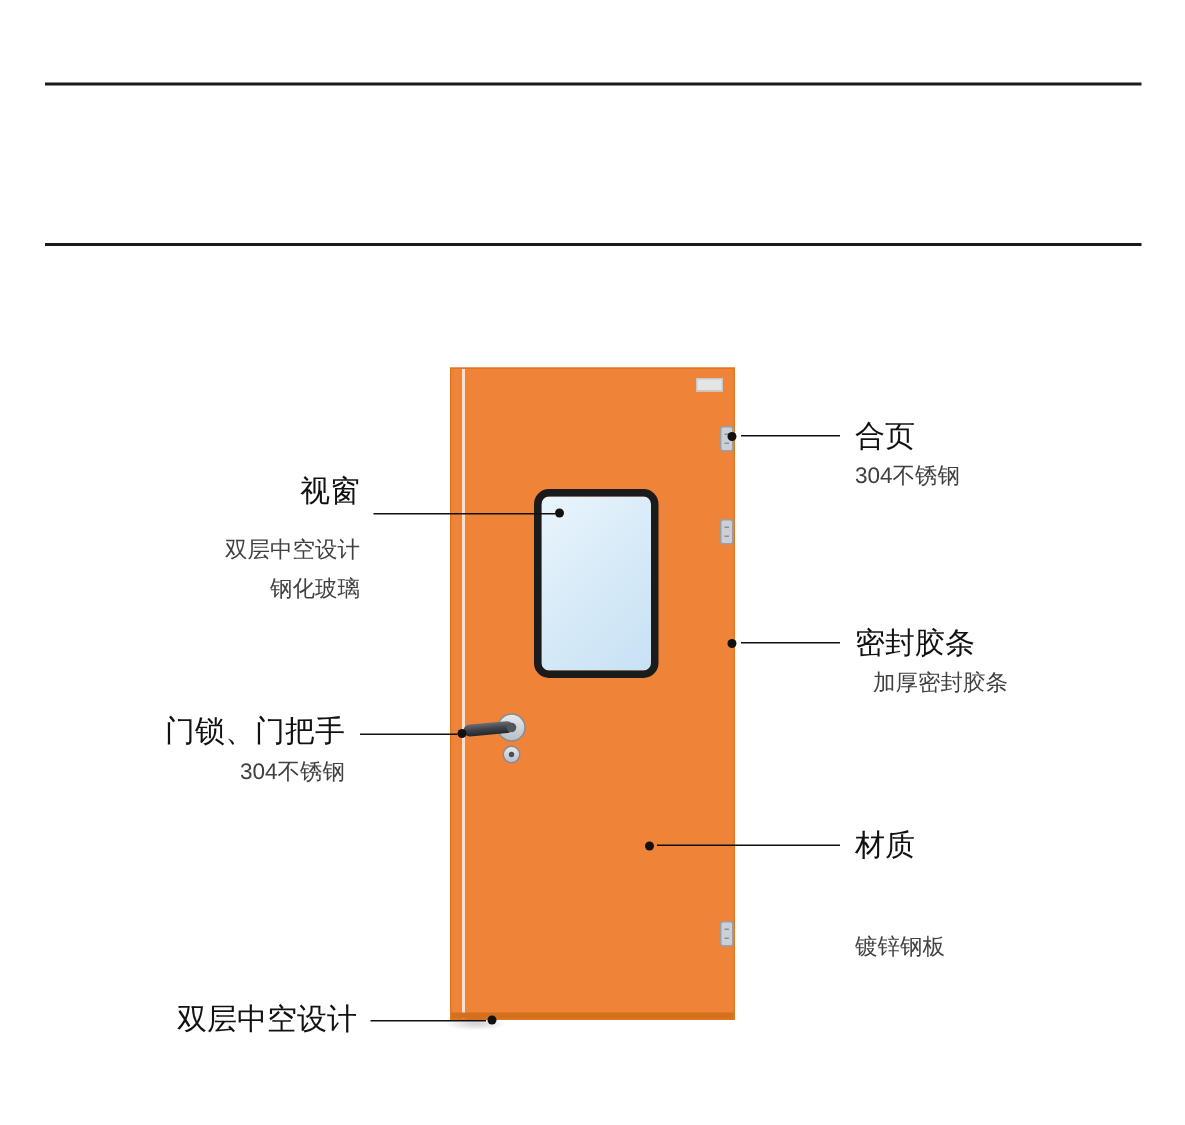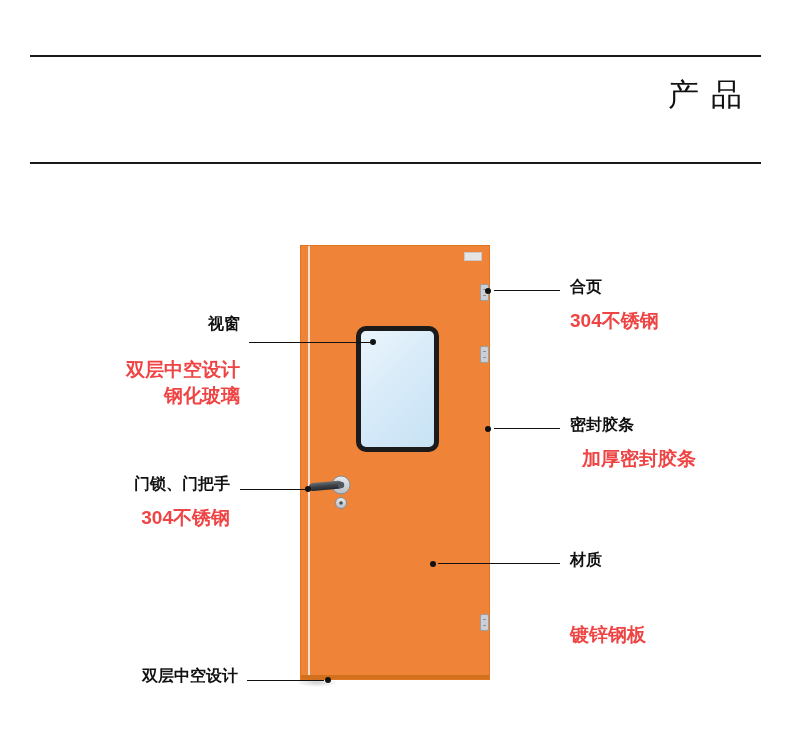--- a/index.html
+++ b/index.html
@@ -86,7 +86,6 @@
 
   <div class="hr hr-top"></div>
   <div class="zh-title">
-    <div class="zh-line">产品</div>
   </div>
   <div class="hr hr-bottom"></div>
 

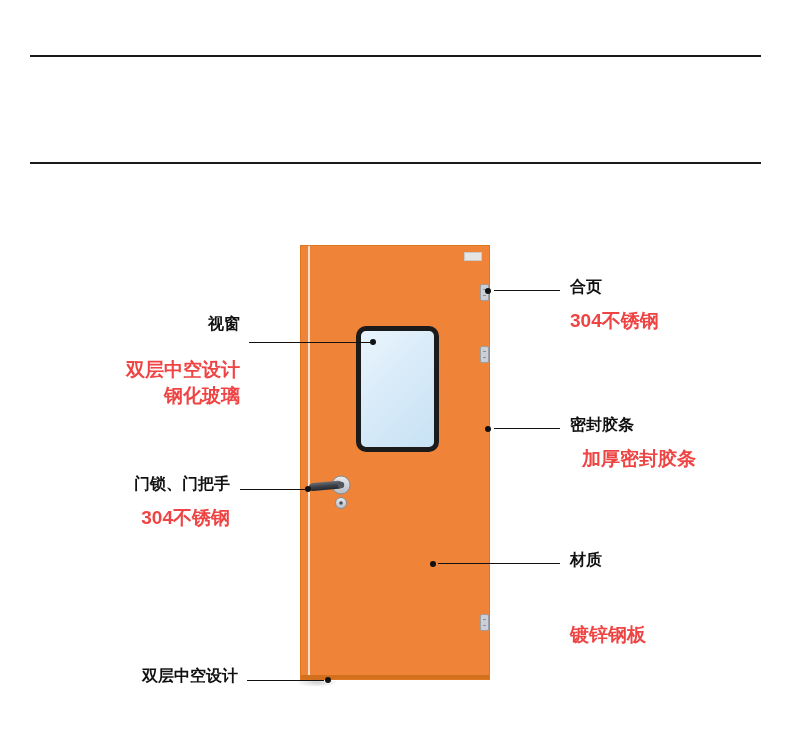--- a/index.html
+++ b/index.html
@@ -38,7 +38,7 @@
                  background:radial-gradient(ellipse at center, rgba(0,0,0,0.18), rgba(0,0,0,0) 70%); }
 
   
-  .co-title { position:absolute; font-size:16px; font-weight:700; color:#111; white-space:nowrap; }
+  .co-title { position:absolute; font-size:20px; font-weight:400; color:#111; white-space:nowrap; }
   .co-desc  { position:absolute; font-size:19px; font-weight:700; color:#ef4444; white-space:nowrap; }
   .co-line  { position:absolute; height:1px; background:#111; }
   .co-dot   { position:absolute; width:6px; height:6px; border-radius:50%; background:#111; }

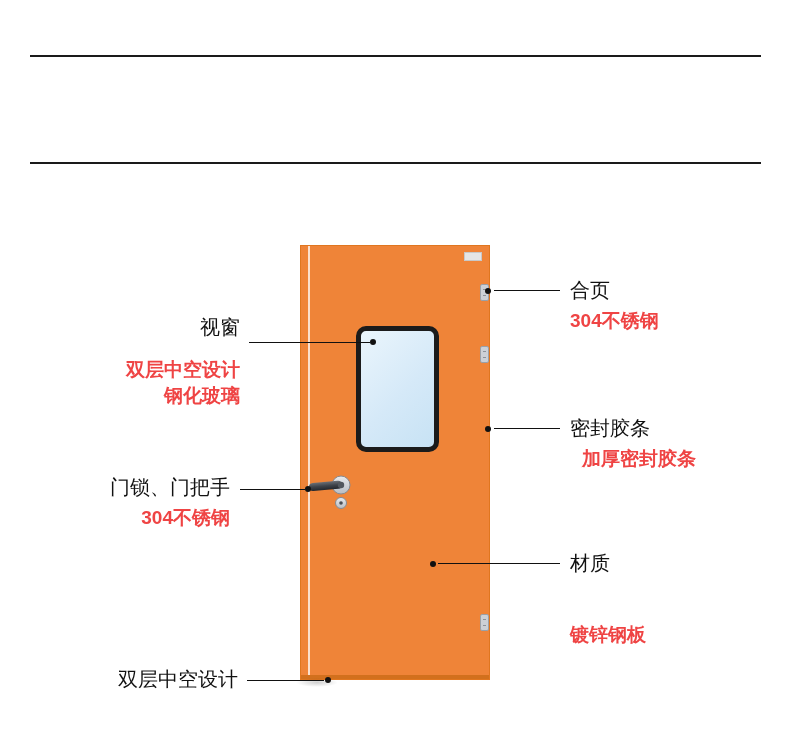--- a/index.html
+++ b/index.html
@@ -39,7 +39,7 @@
 
   
   .co-title { position:absolute; font-size:20px; font-weight:400; color:#111; white-space:nowrap; }
-  .co-desc  { position:absolute; font-size:19px; font-weight:700; color:#ef4444; white-space:nowrap; }
+  .co-desc  { position:absolute; font-size:15px; font-weight:400; color:#404040; white-space:nowrap; }
   .co-line  { position:absolute; height:1px; background:#111; }
   .co-dot   { position:absolute; width:6px; height:6px; border-radius:50%; background:#111; }
 

